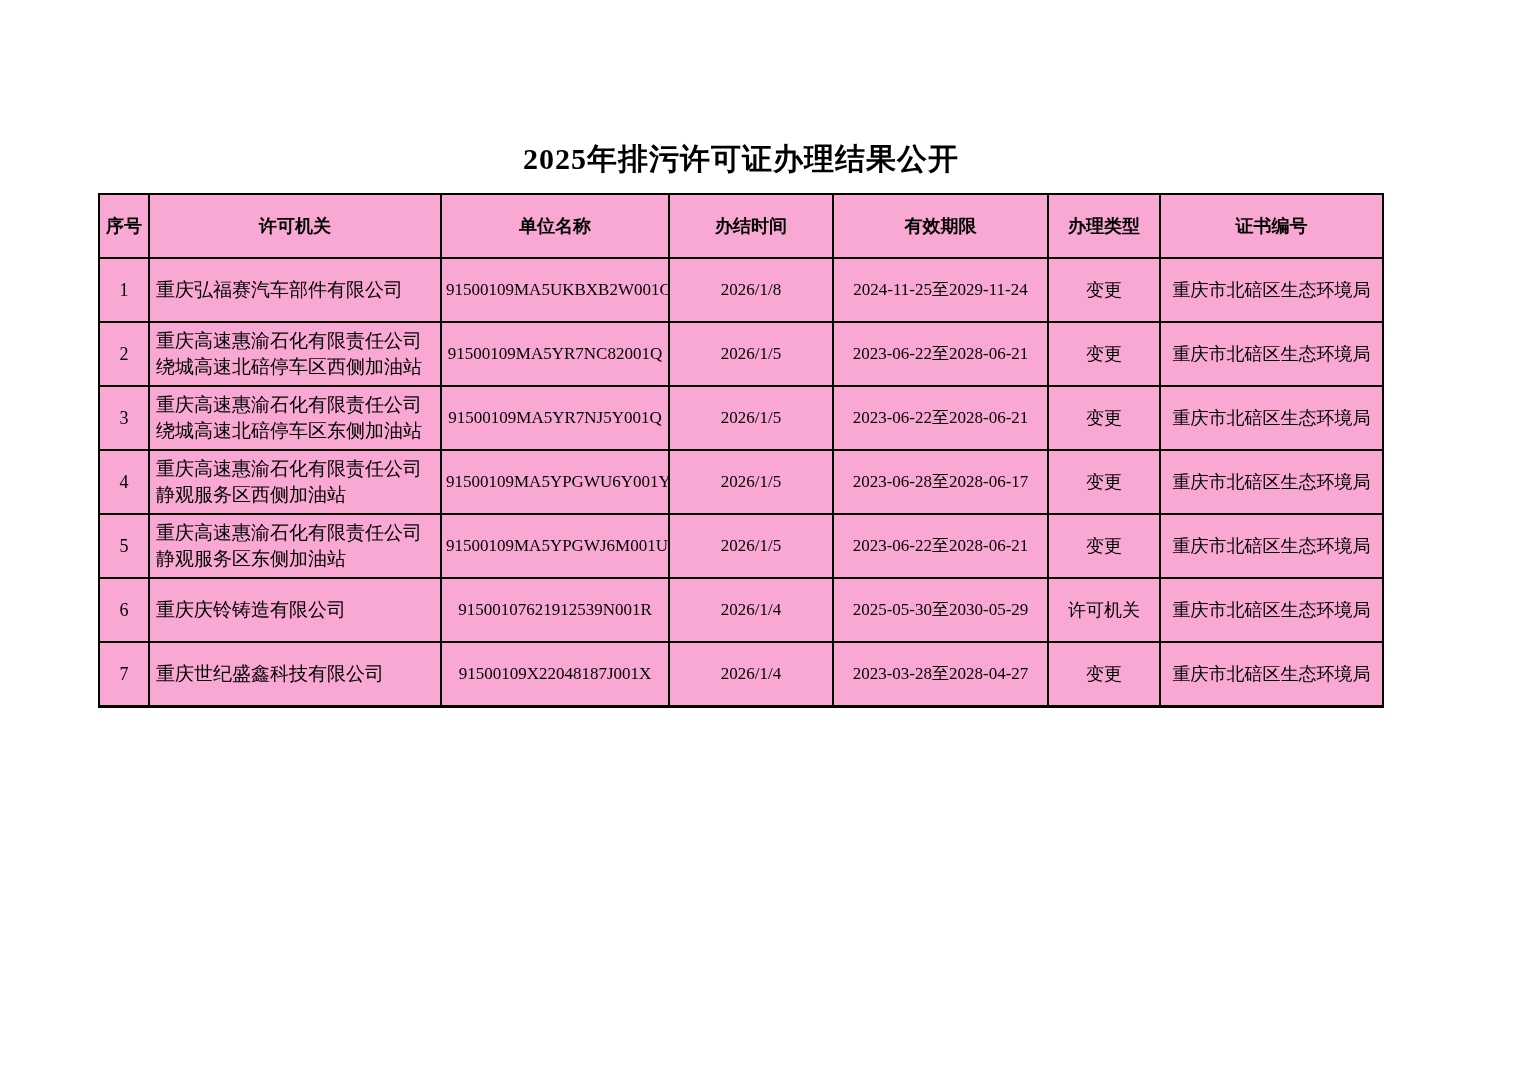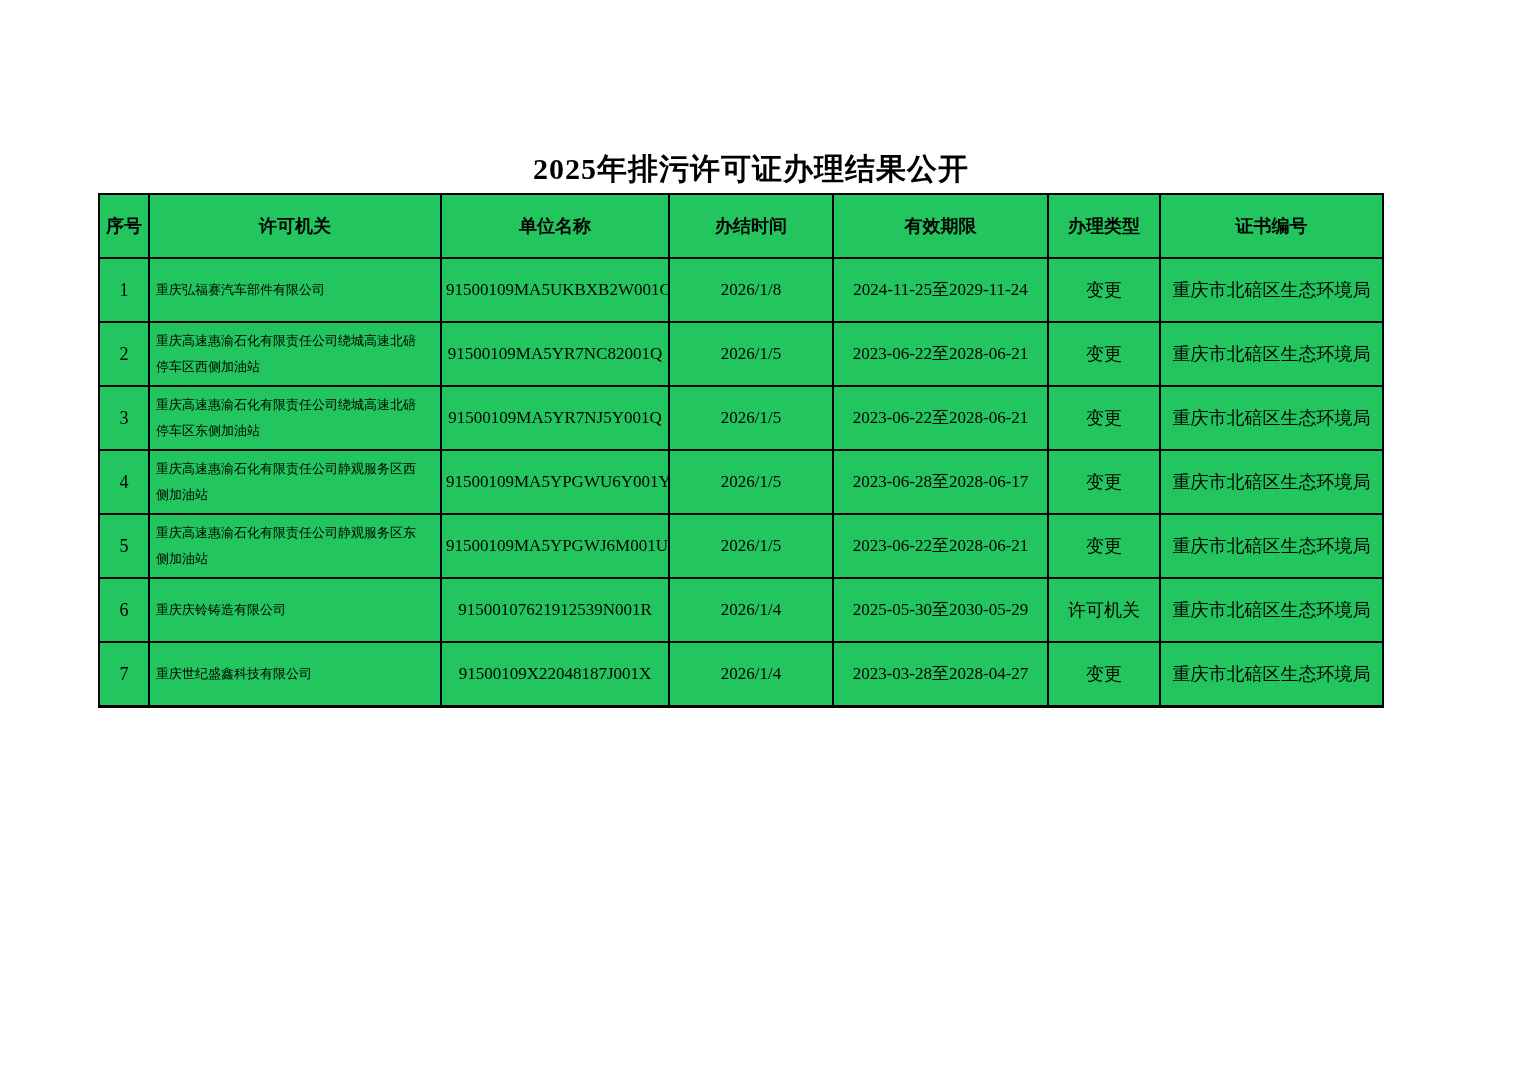--- a/index.html
+++ b/index.html
@@ -20,7 +20,7 @@
     left: 98px;
     top: 138px;
     width: 1284px;
-    margin: 11px;
+    margin: 1px;
     text-align: center;
     font-size: 30px;
     font-weight: bold;

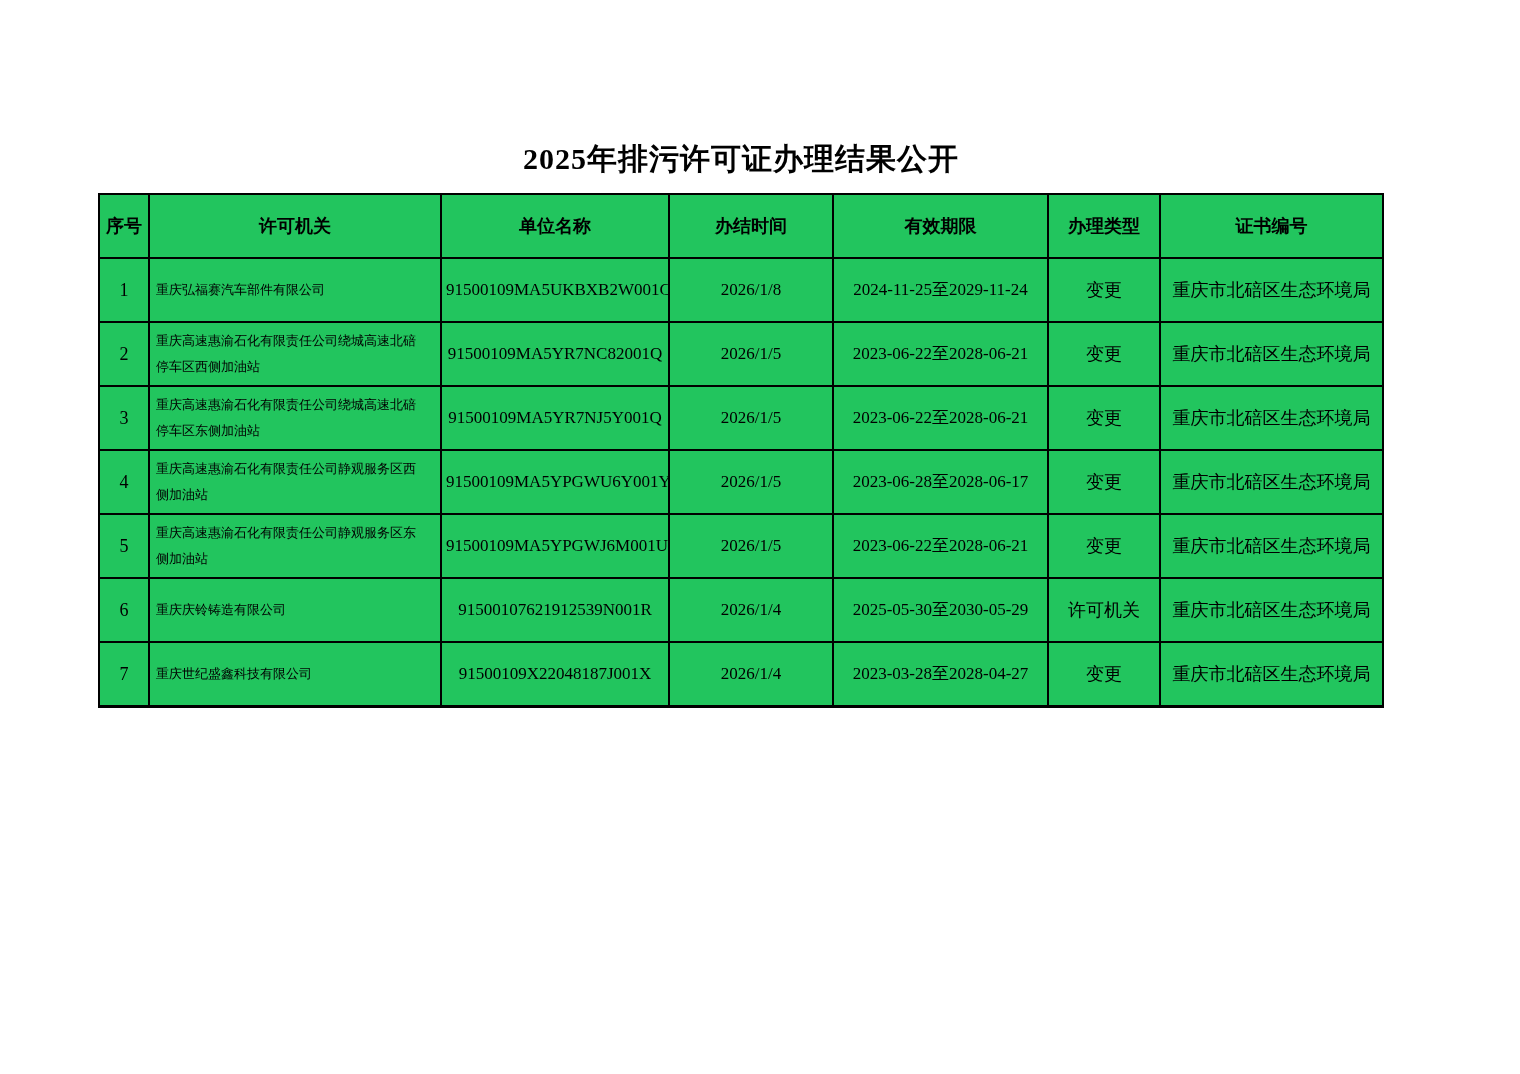--- a/index.html
+++ b/index.html
@@ -34,7 +34,7 @@
     width: 1284px;
     border-collapse: collapse;
     table-layout: fixed;
-    background: #22c55e;
+    background: #f9a8d4;
   }
   .permit-table col.col-index            { width: 50px;  }
   .permit-table col.col-unit_name        { width: 292px; }

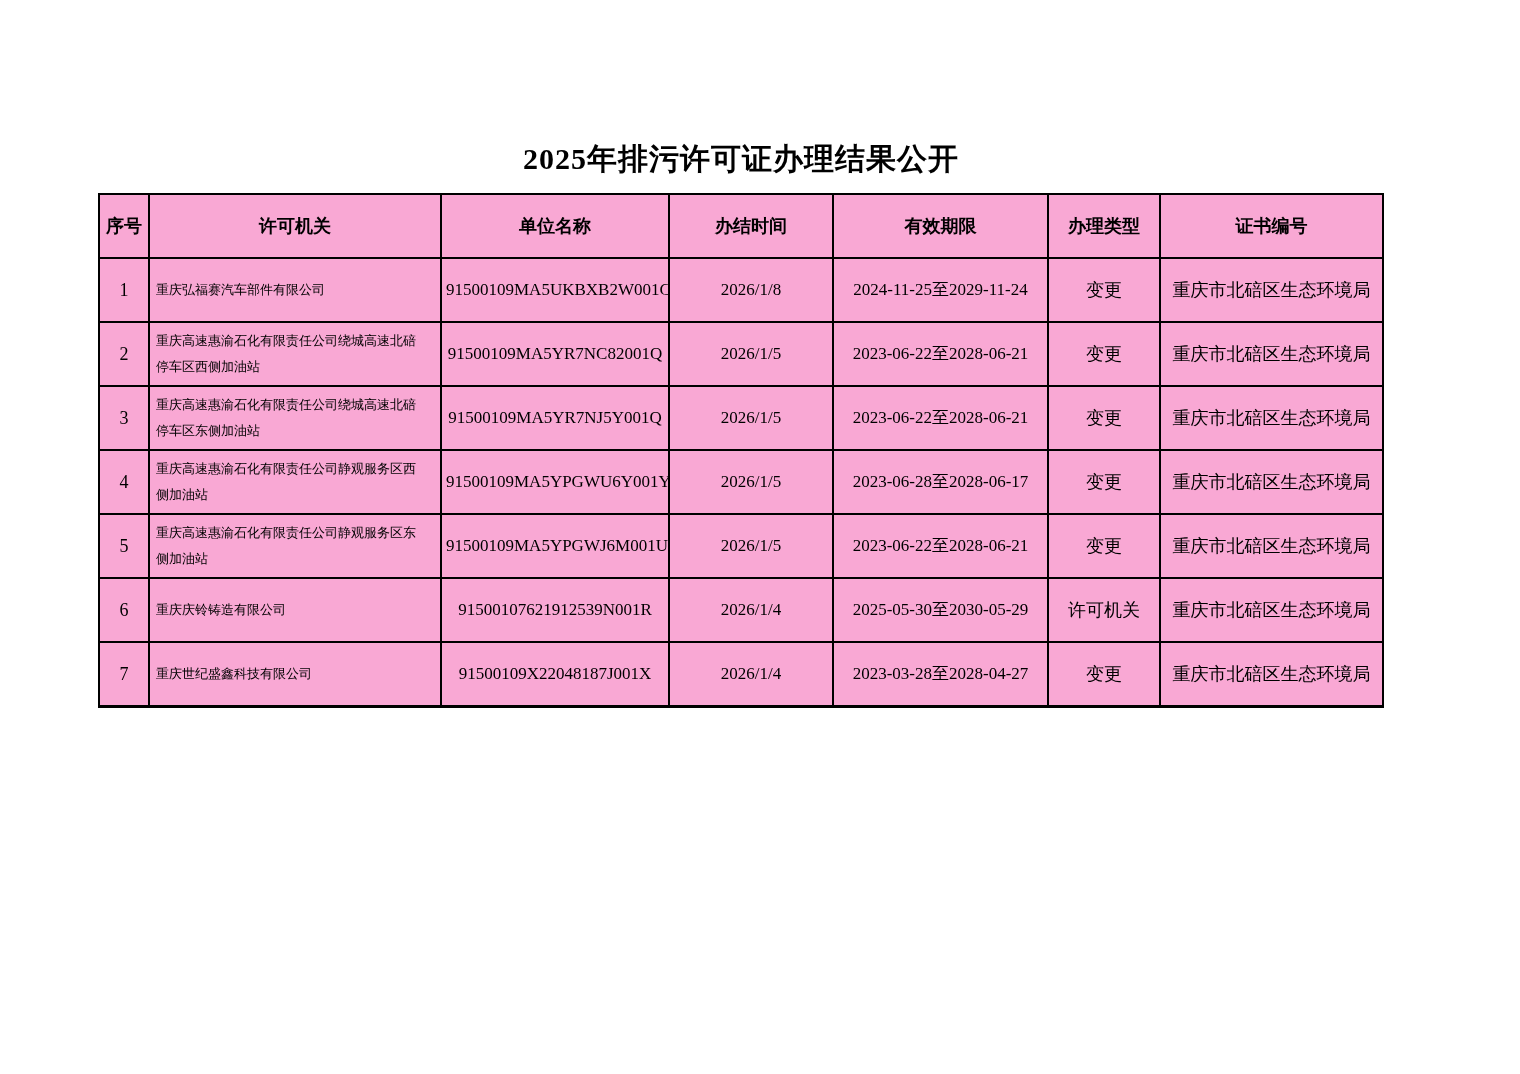--- a/index.html
+++ b/index.html
@@ -70,7 +70,7 @@
     text-align: left;
     padding-left: 6px;
     padding-right: 17px;
-    font-size: 13px;
+    font-size: 19px;
   }
   .permit-table td.col-certificate_no,
   .permit-table td.col-completion_date,

